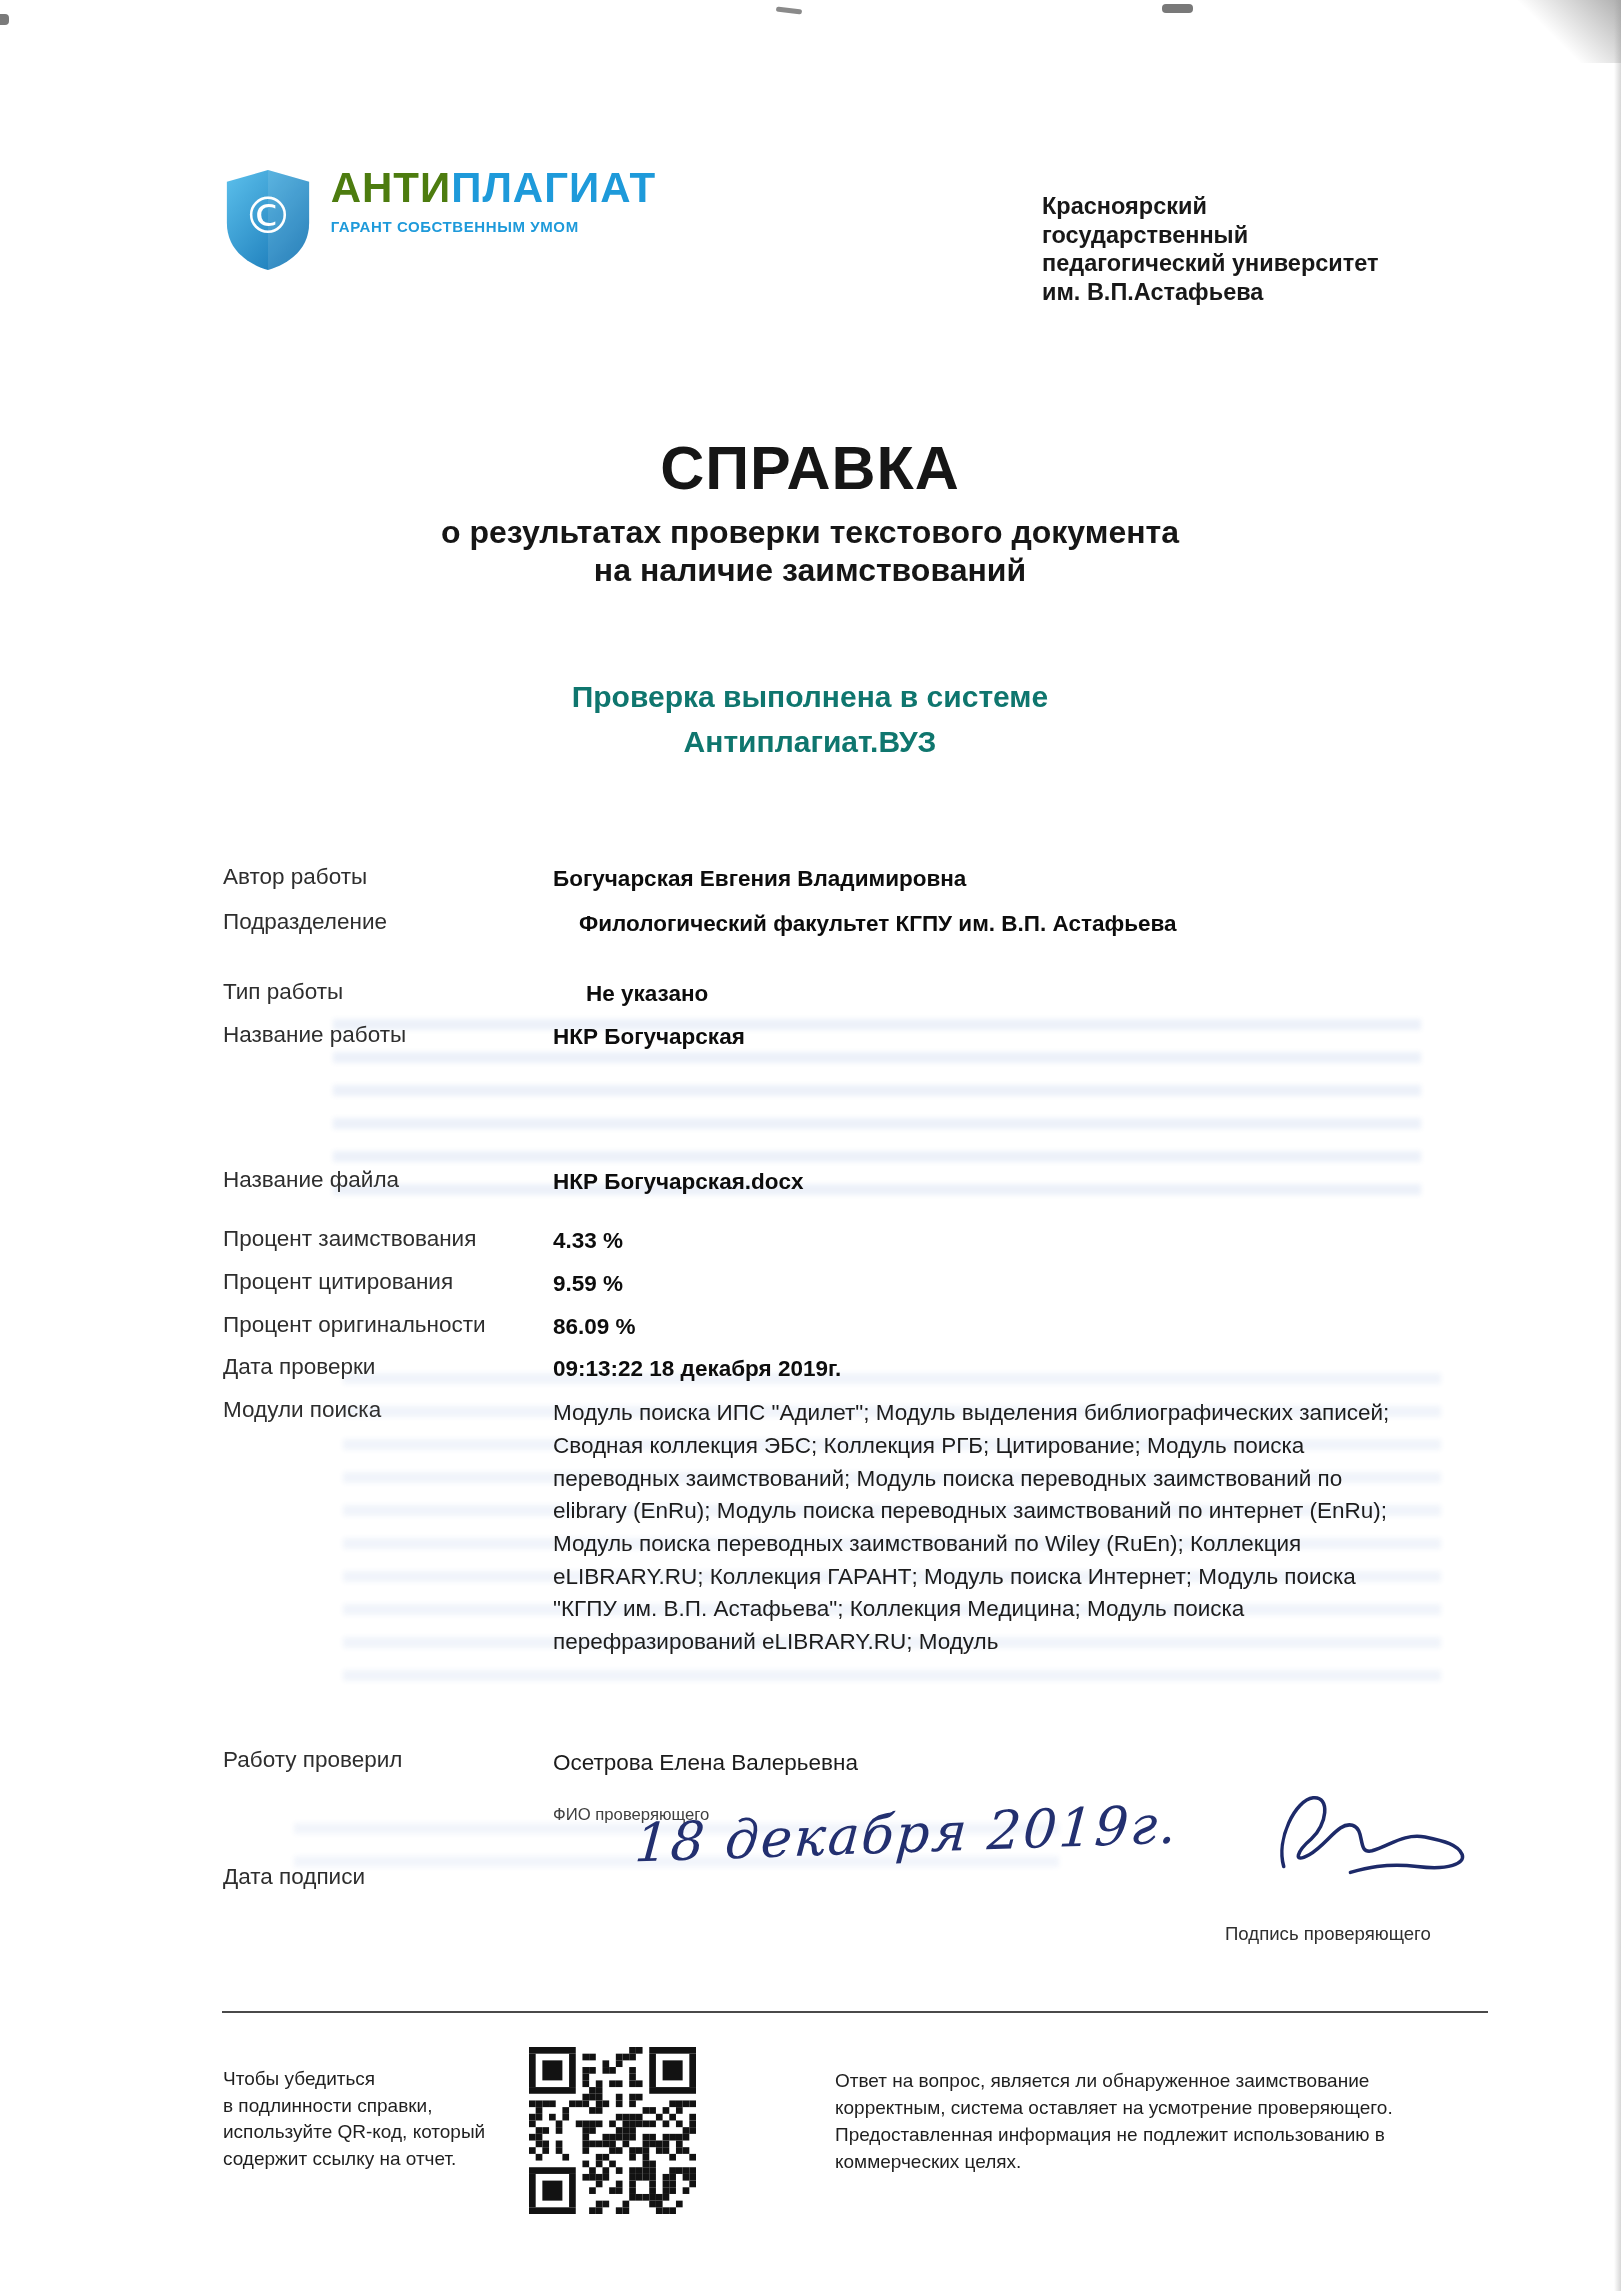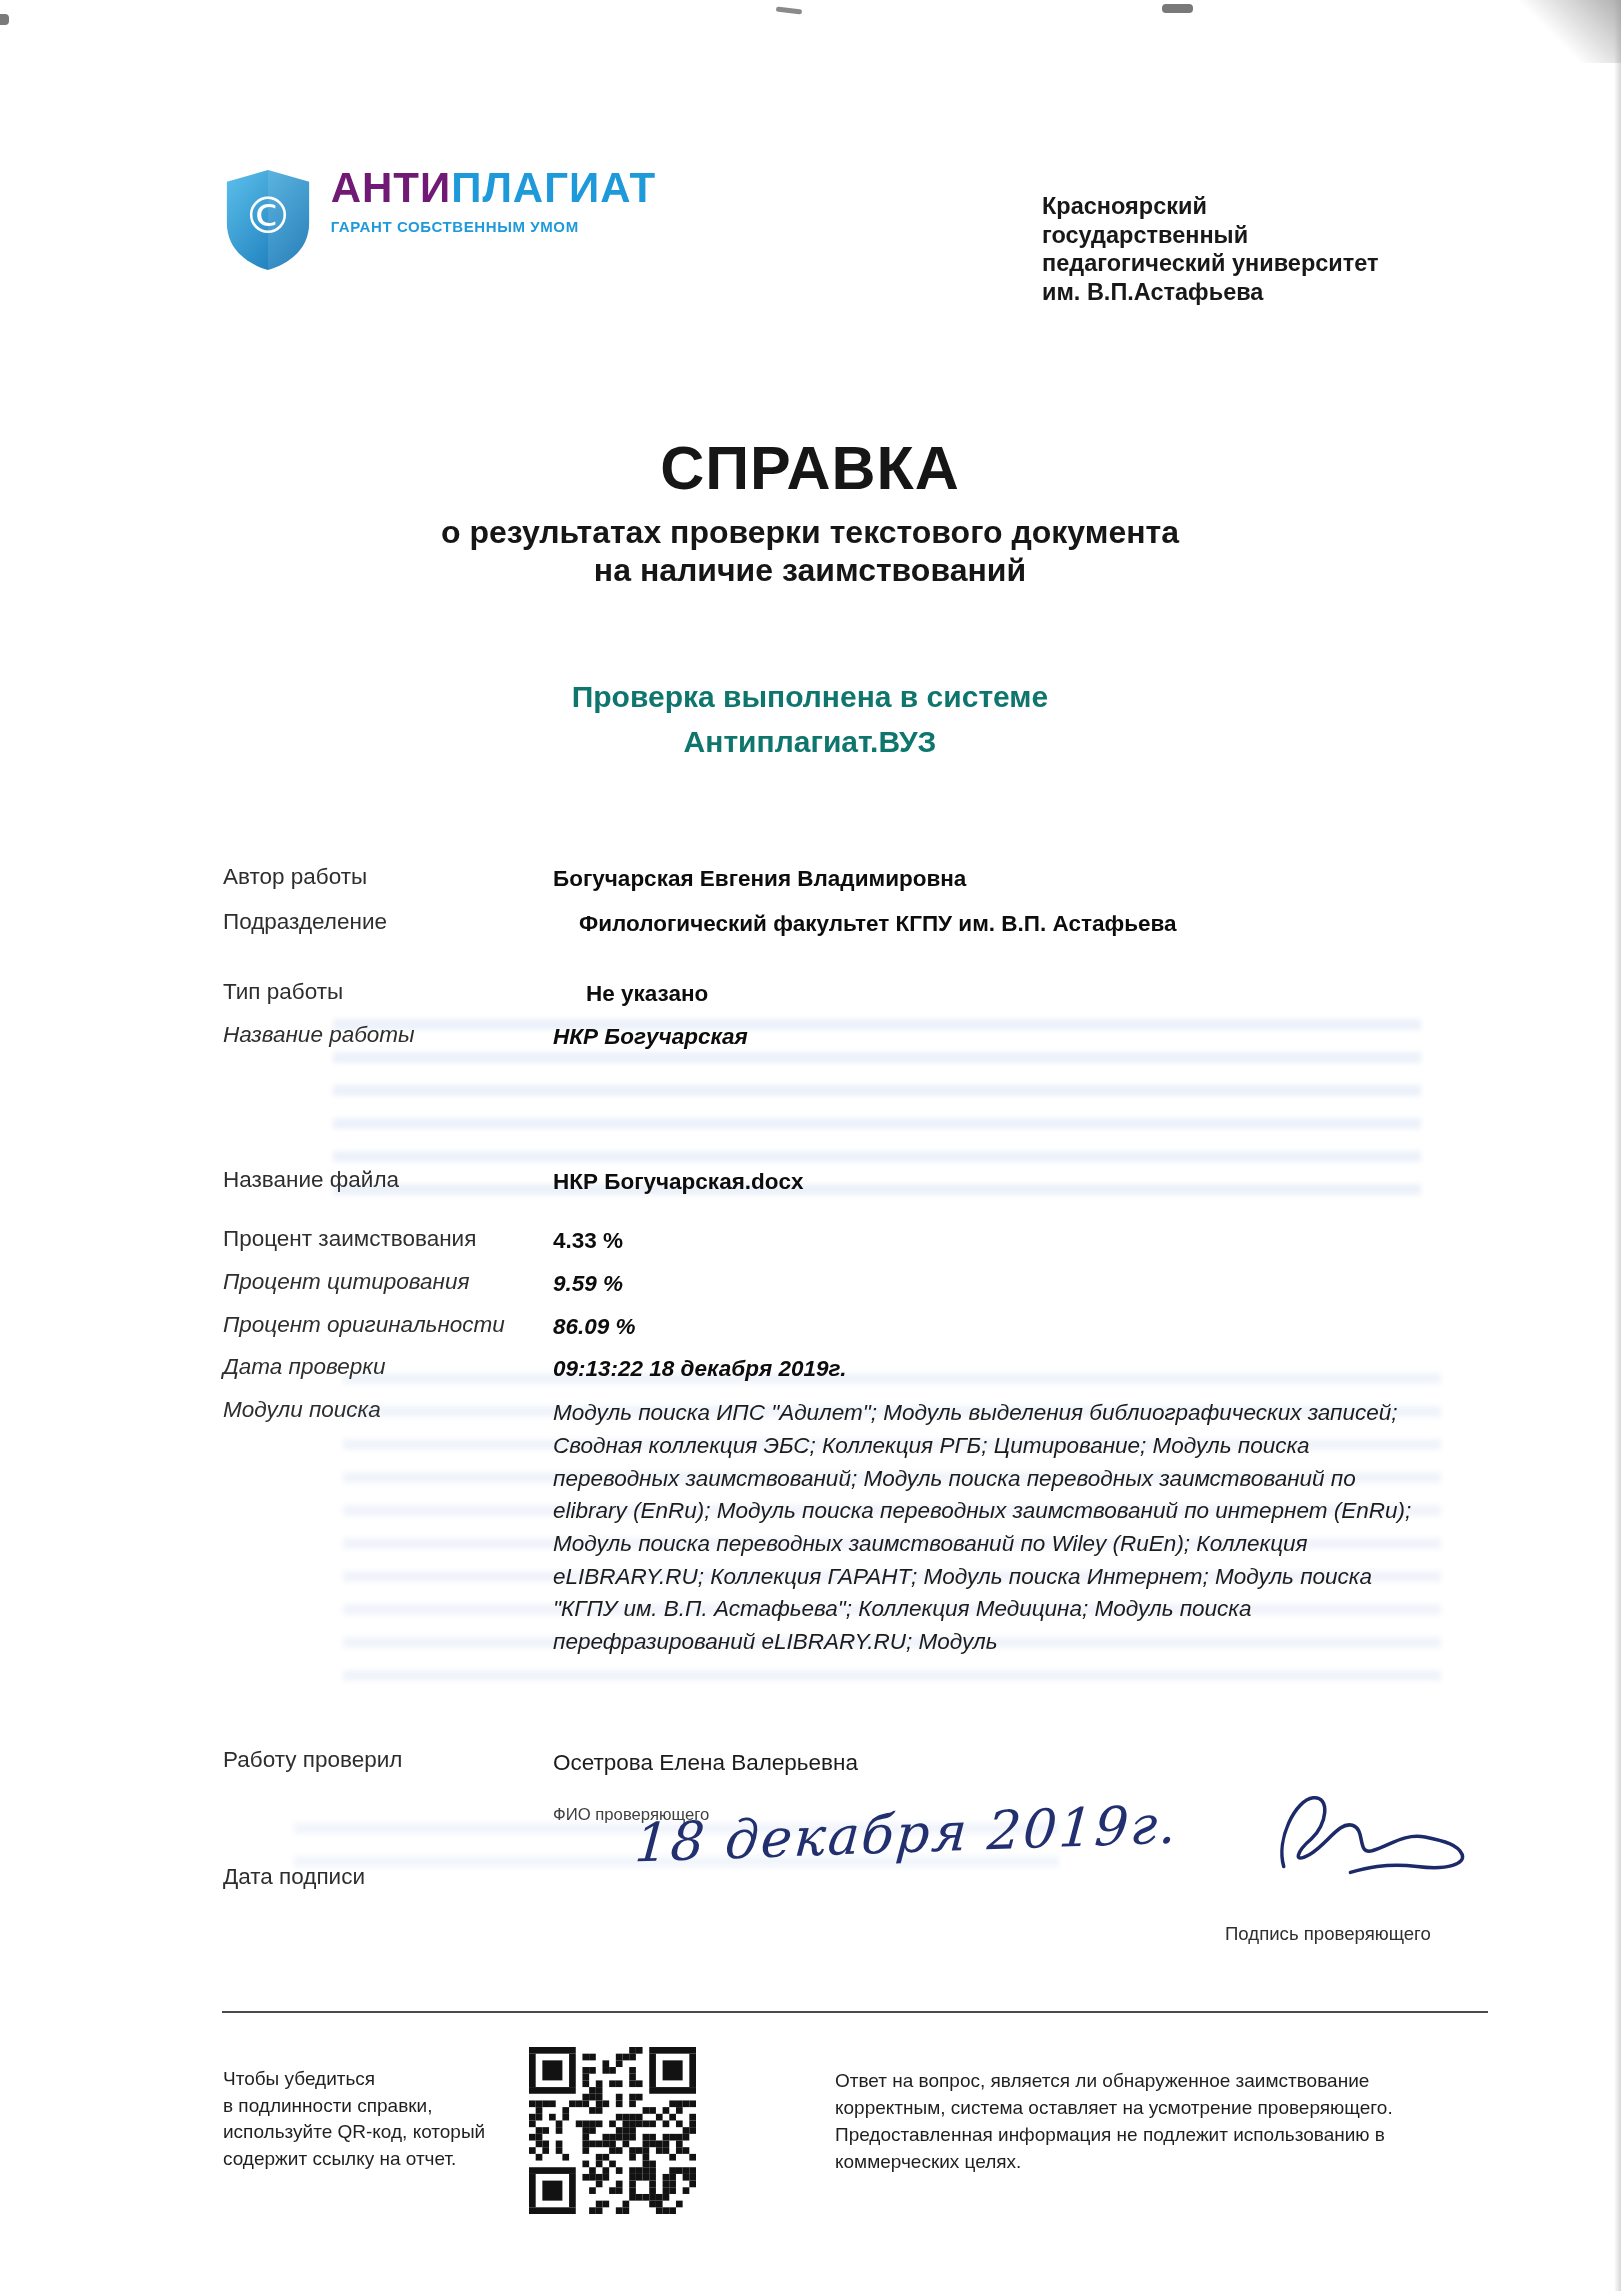--- a/index.html
+++ b/index.html
@@ -14,7 +14,7 @@
   
   .logo-block{left:221px;top:167px;display:flex;gap:15.7px;align-items:flex-start;}
   .logo-text .brand{font-size:42px;font-weight:bold;letter-spacing:1px;line-height:1;margin-top:15.7px;}
-  .brand .gray{color:#701a75;}
+  .brand .gray{color:#4d7c0f;}
   .brand .blue{color:#1e9ada;}
   .logo-text .tagline{font-size:15px;font-weight:600;color:#1e9ada;letter-spacing:0.6px;margin-top:8.8px;}
 

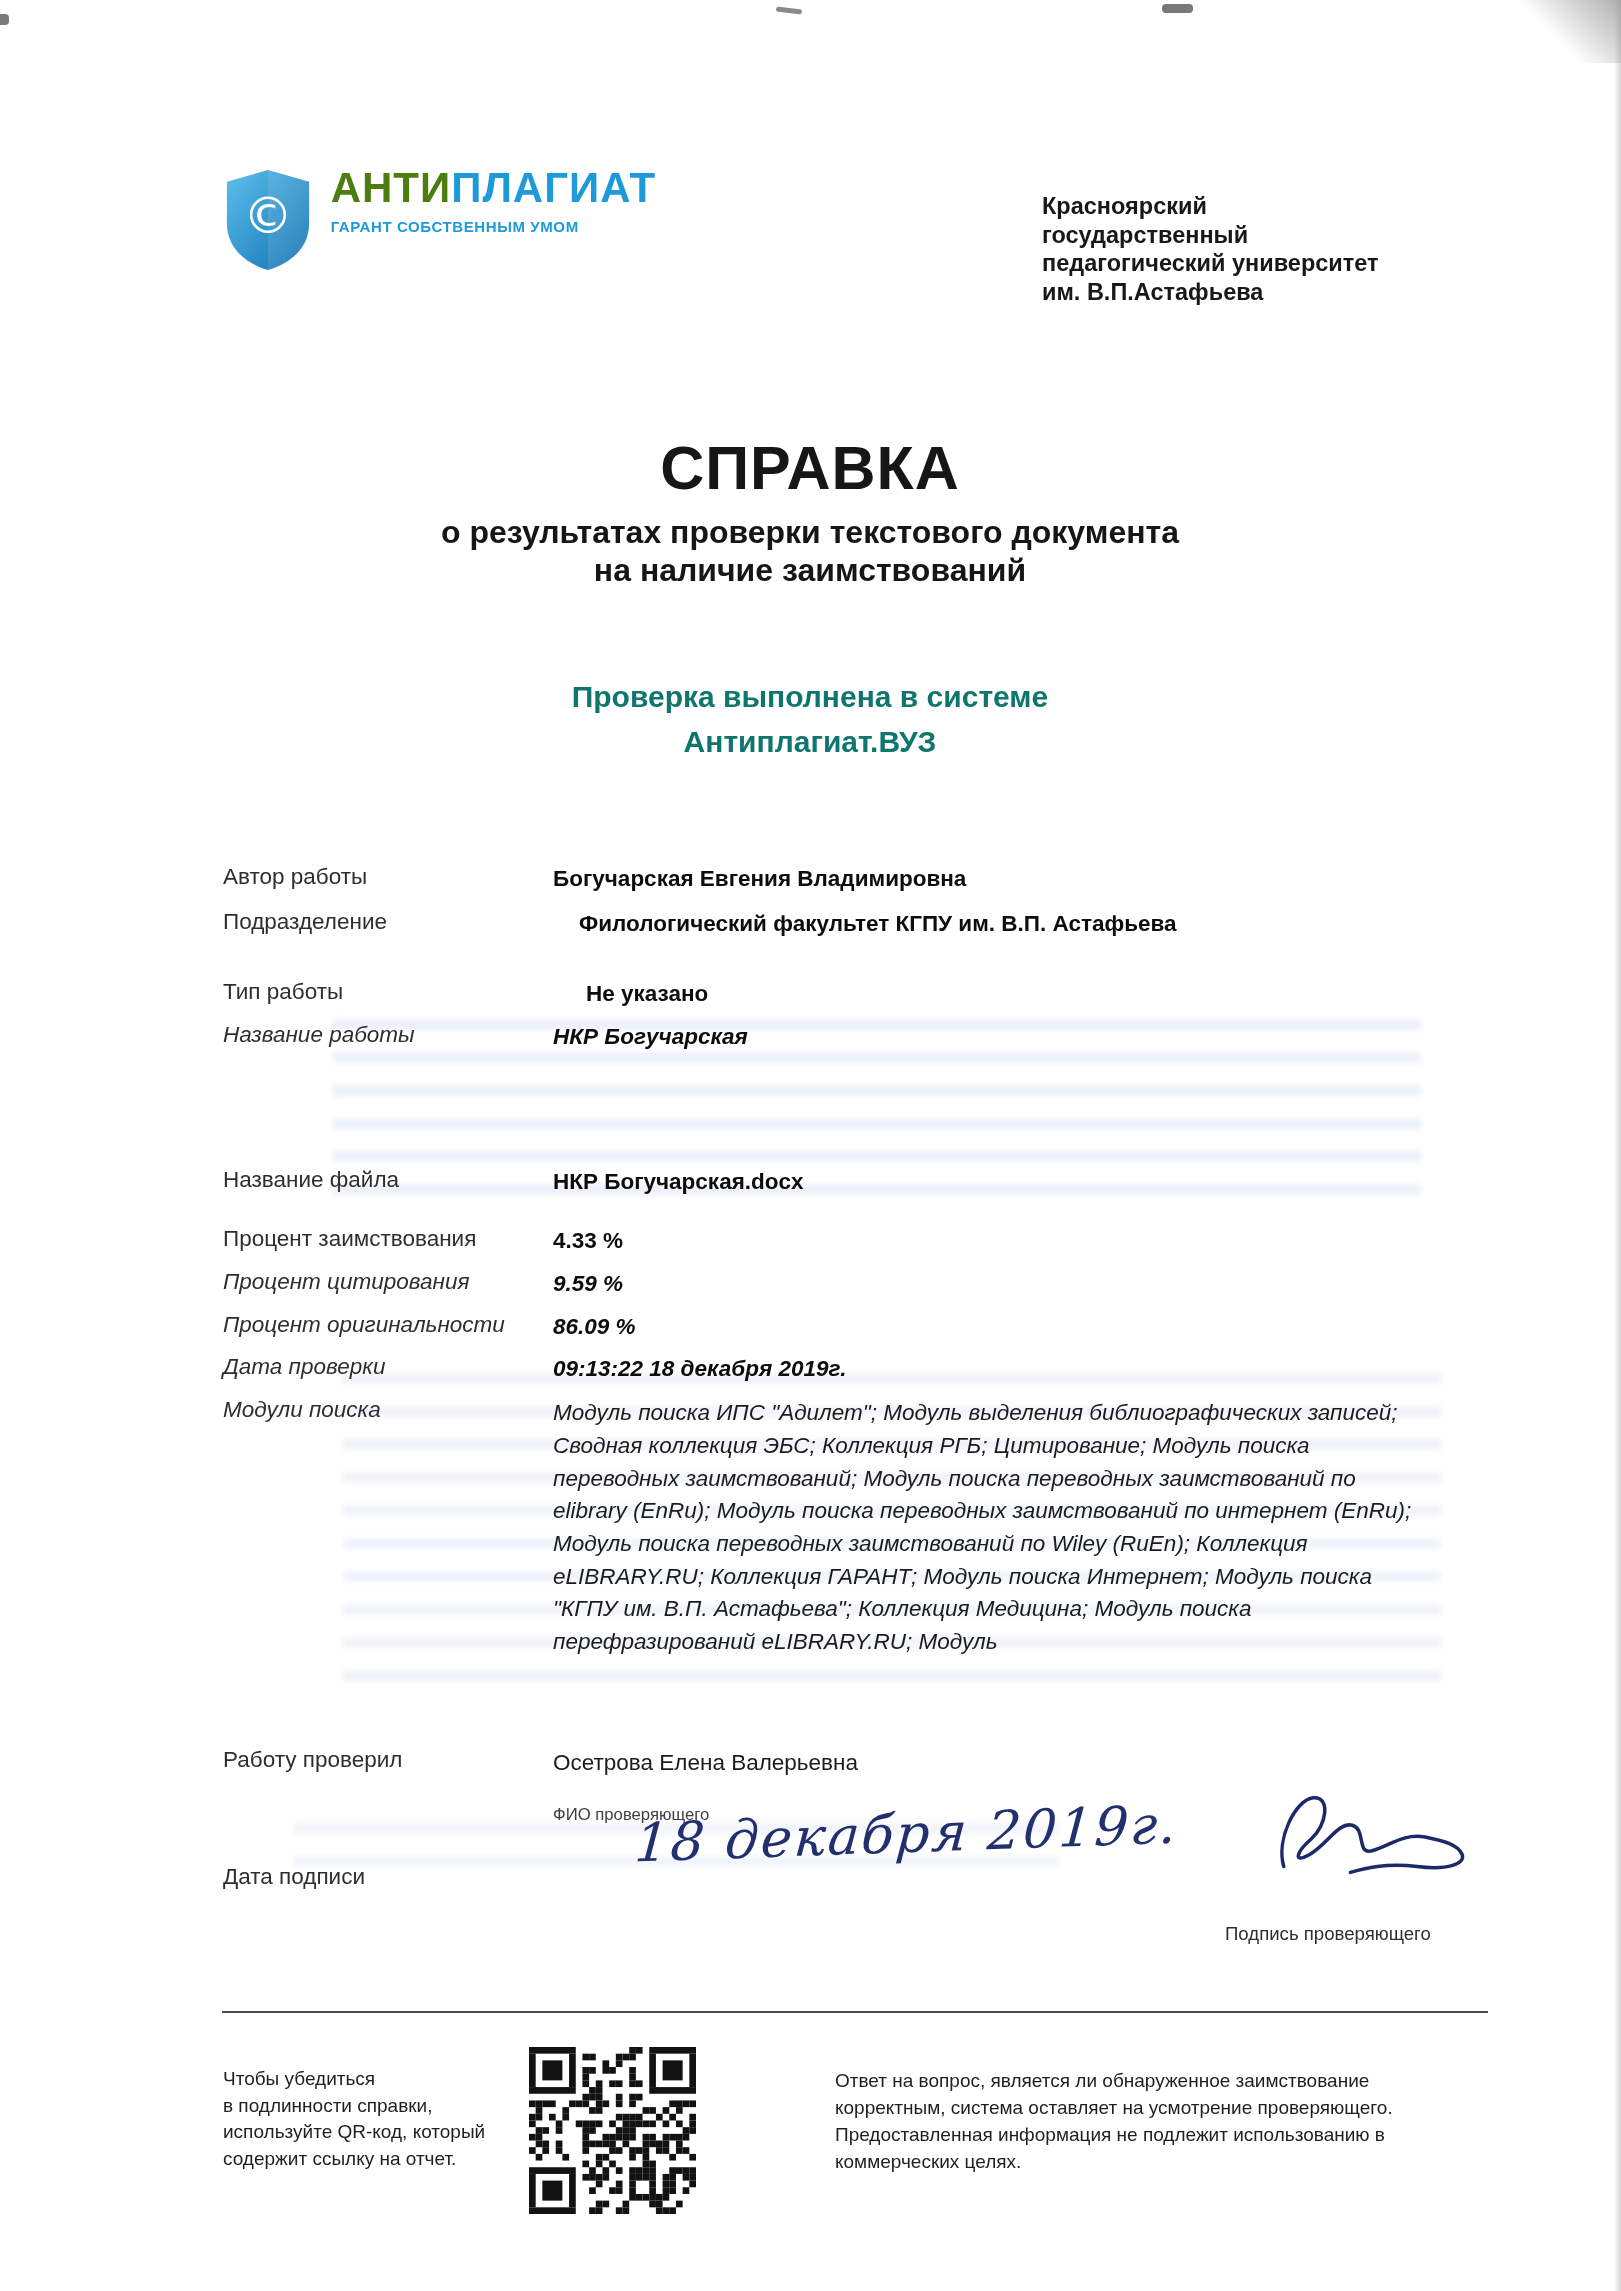--- a/index.html
+++ b/index.html
@@ -35,7 +35,7 @@
   .row .lbl{flex:0 0 330px;color:#2e2e2e;font-weight:normal;}
   .row .val{flex:1;max-width:863px;font-weight:bold;color:#0d0d0d;line-height:1.3;}
   .row .val.normal{font-weight:normal;color:#1c1c1c;line-height:1.45;}
-  .mt16{margin-top:15.7px;gap:26px;} .mt42{margin-top:41px;gap:33px;} .mt14{margin-top:13.7px;font-style:italic;}
+  .mt16{margin-top:15.7px;gap:26px;} .mt42{margin-top:41px;gap:33px;} .mt14{margin-top:13.7px;}
   .mt118{margin-top:116px;} .mt30{margin-top:29px;}
 
   .checker-block{left:223px;top:1747px;width:1274px;}

